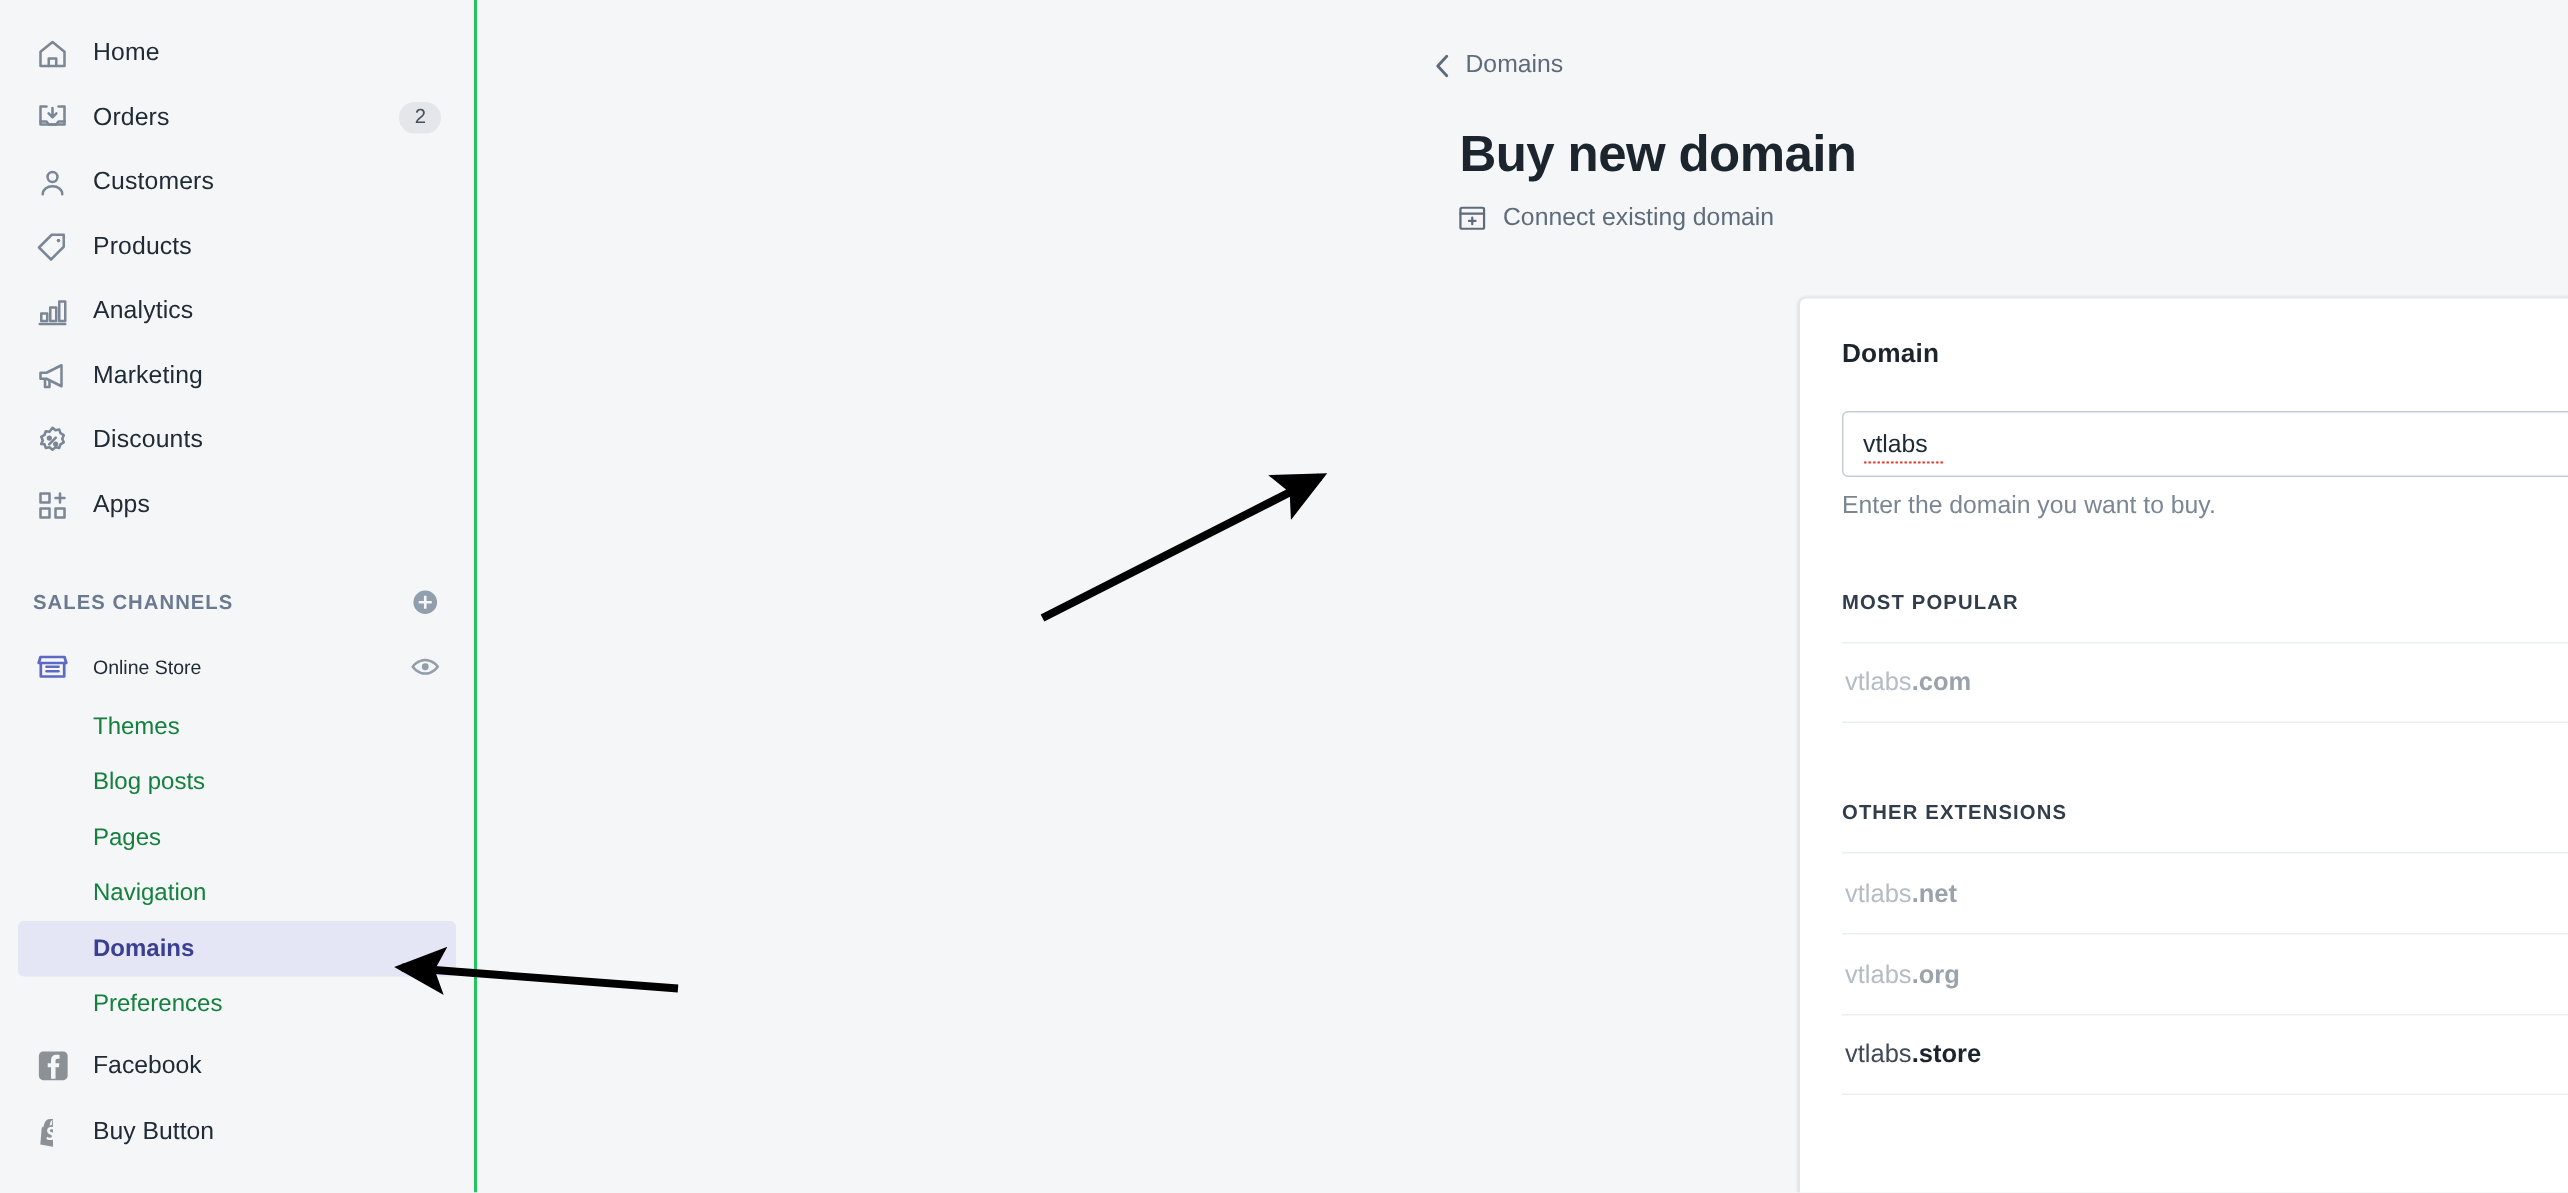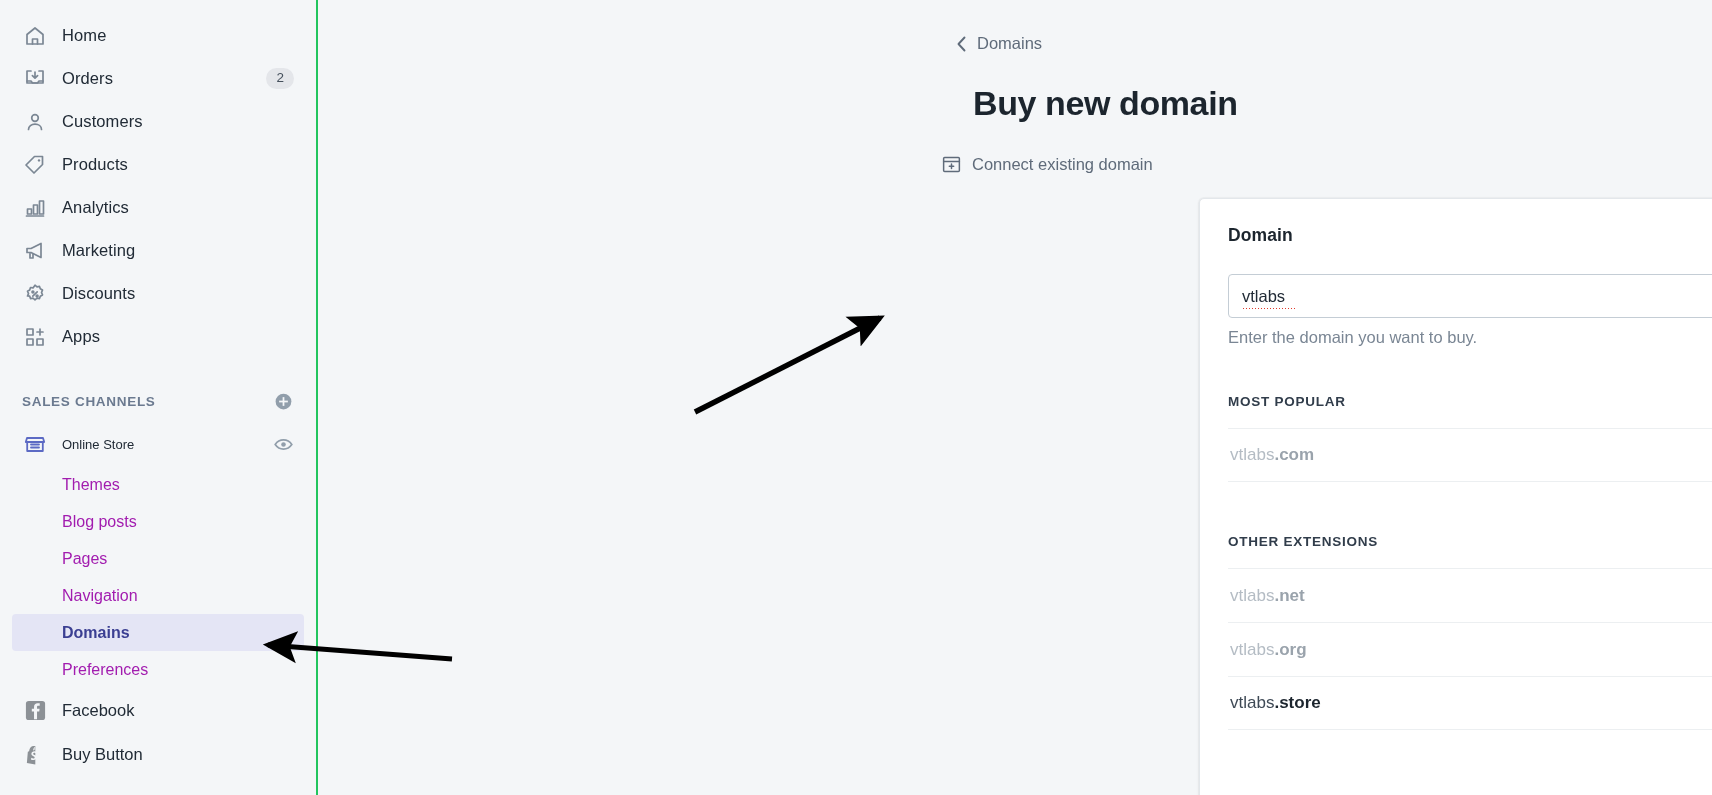--- a/index.html
+++ b/index.html
@@ -126,8 +126,8 @@
   }
 
   .connect-link {
-    position: absolute; left: 623px; top: 135px;
-    display: flex; align-items: center; cursor: pointer; margin-top: 19px;
+    position: absolute; left: 653px; top: 135px;
+    display: flex; align-items: center; cursor: pointer;
   }
   .connect-link .win-icon { color: #5f6b7a; margin-right: 10px; display: flex; }
   .connect-link .cl-label { font-size: 16.5px; color: #5f6b7a; }

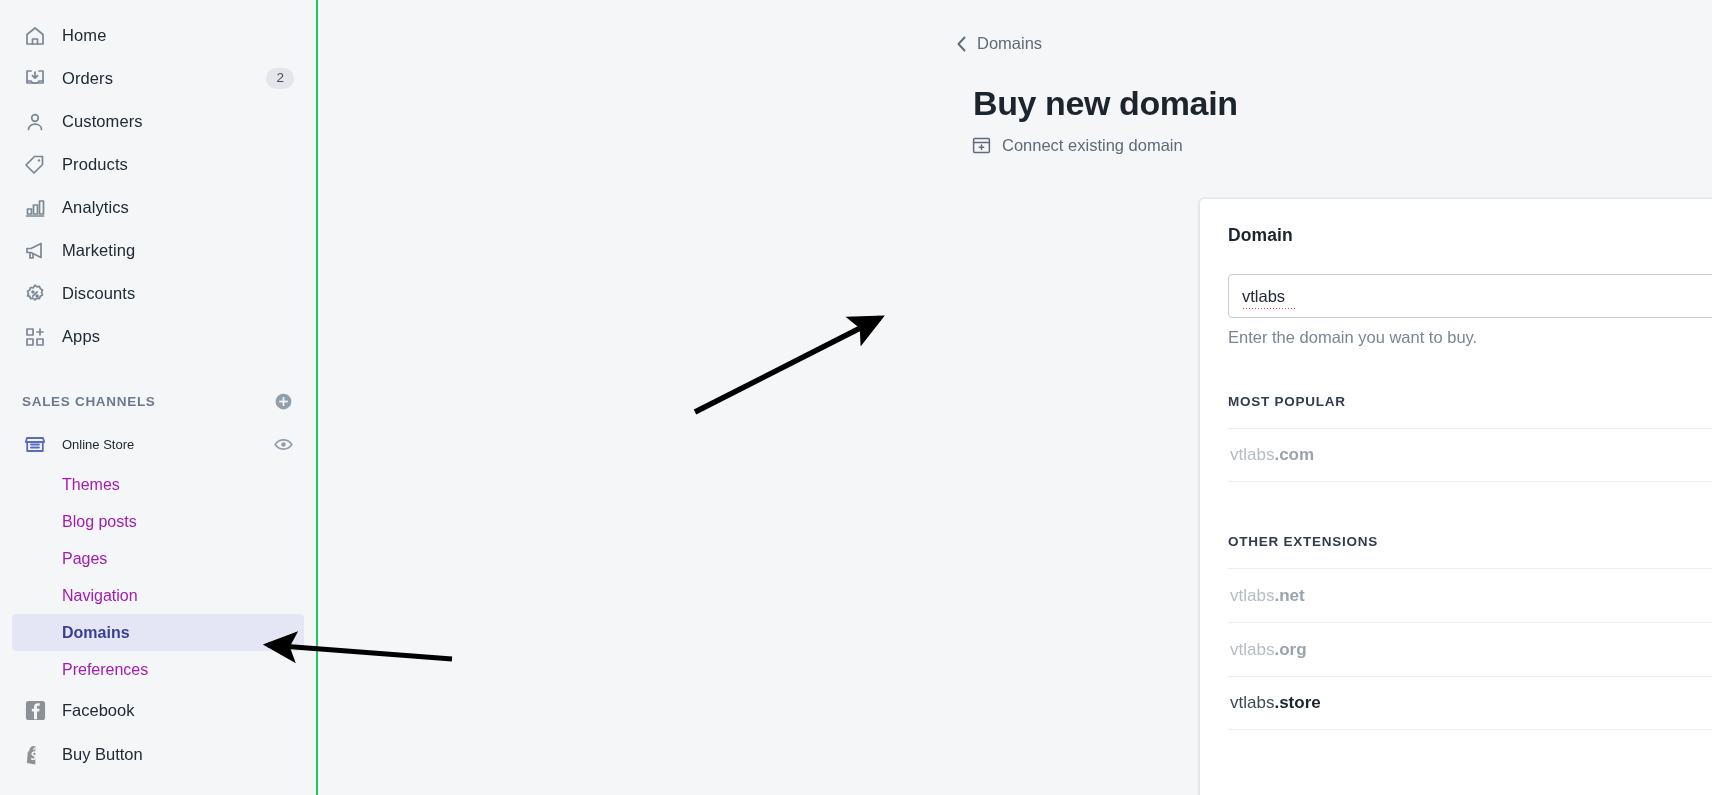--- a/index.html
+++ b/index.html
@@ -86,7 +86,7 @@
     border-radius: 4px;
     cursor: pointer;
   }
-  .sub-item .sub-label { font-size: 16px; color: #a21caf; }
+  .sub-item .sub-label { font-size: 16px; color: #15803d; }
   .sub-item.active { background: #e4e5f5; }
   .sub-item.active .sub-label { color: #3b3f92; font-weight: bold; }
 

